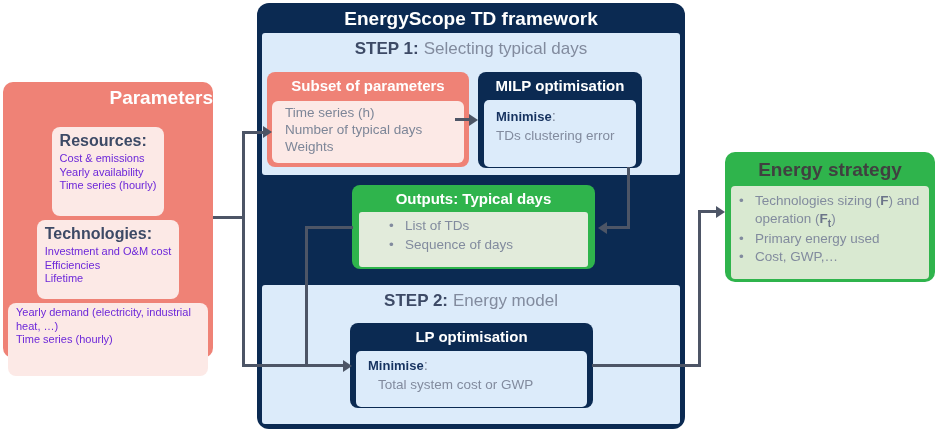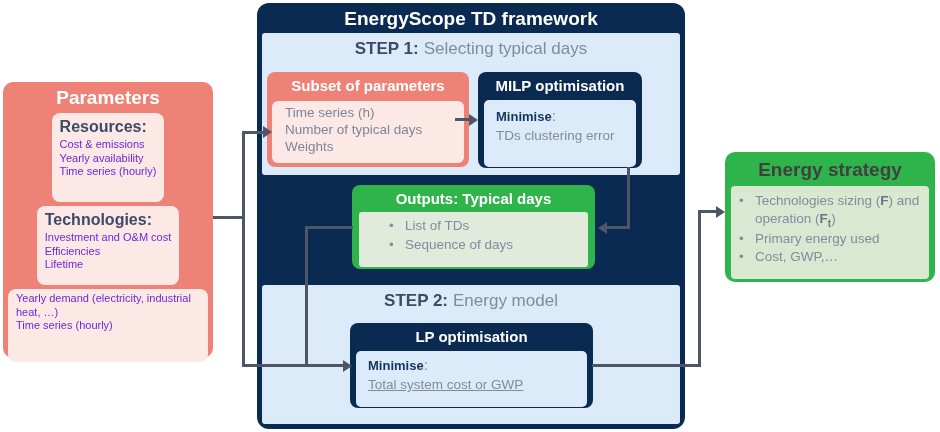--- a/index.html
+++ b/index.html
@@ -9,7 +9,7 @@
 
   
   .params{left:3px;top:82px;width:210px;height:276px;background:#ef8276;border-radius:10px;z-index:2;}
-  .params-title{height:31px;line-height:31px;text-align:center;color:#fff;font-size:19px;font-weight:700;border-radius:13px;}
+  .params-title{height:45px;line-height:31px;text-align:right;color:#fff;font-size:19px;font-weight:700;border-radius:13px;}
   .params-body{display:flex;flex-direction:column;gap:4px;padding:0 5px;align-items:center;}
   .psection{background:#fce9e6;border-radius:8px;padding:3px 8px 0 8px;overflow:hidden;}
   .psection.s0{height:86px;} .psection.s1{height:76px;} .psection.s2{height:70px;}

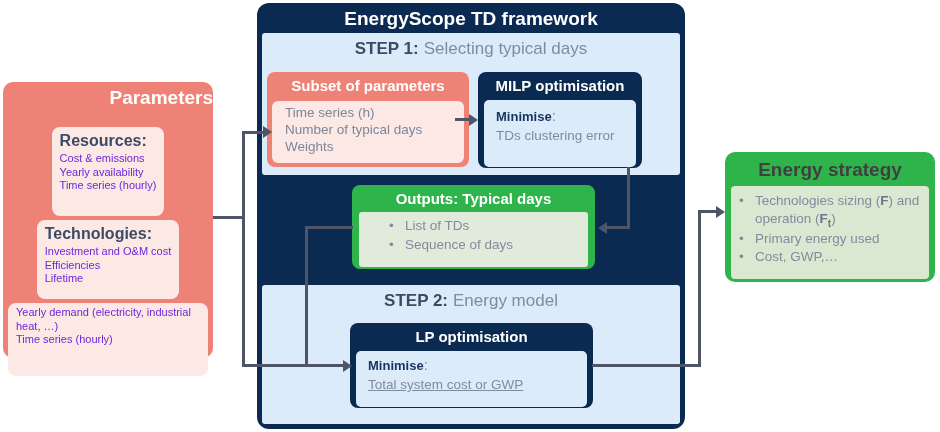--- a/index.html
+++ b/index.html
@@ -45,7 +45,7 @@
 
   .lp{left:93px;top:320px;width:243px;height:85px;background:#0b2a52;}
   .lp-body{margin:1px 6px;height:51px;background:#dcebfa;border-radius:5px;padding:5px 0 0 12px;}
-  .lp-obj{text-decoration:underline;}
+  .lp-obj{margin-left:10px;}
 
   
   .strategy{left:725px;top:152px;width:210px;height:130px;background:#2fb44c;border-radius:10px;z-index:2;}

